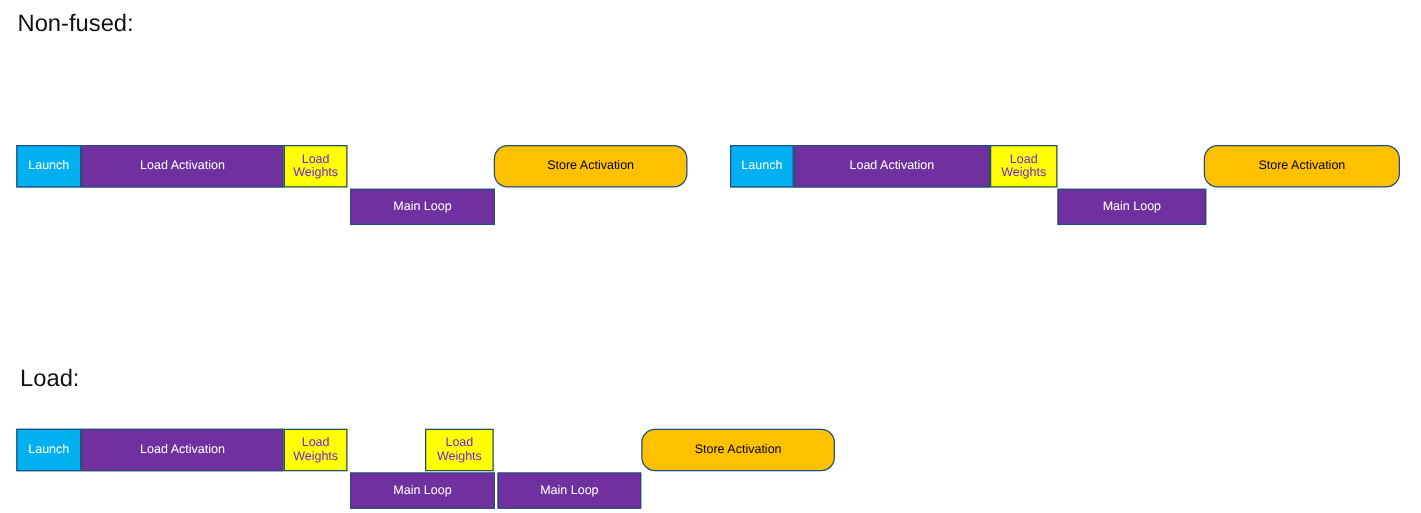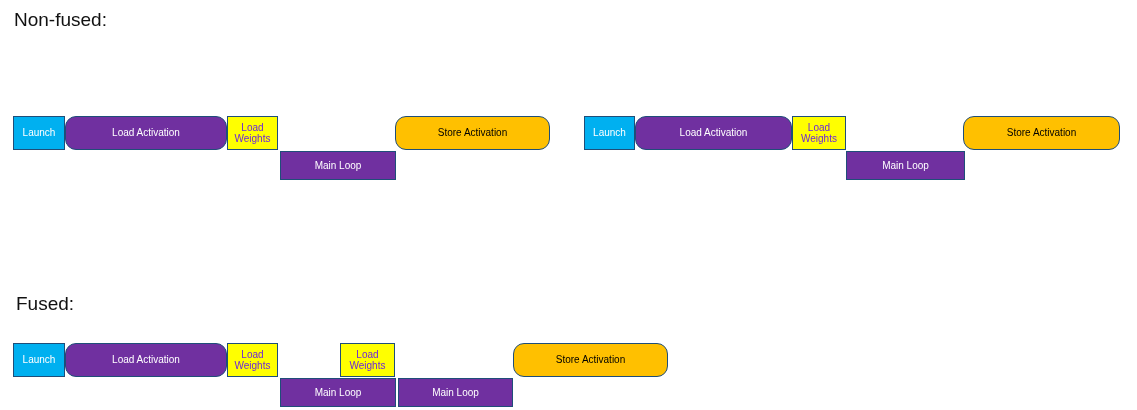--- a/index.html
+++ b/index.html
@@ -42,7 +42,7 @@
     white-space: pre-line;
   }
   .launch { background: var(--launch_blue); color: #ffffff; }
-  .load-activation { background: var(--task_purple); color: #ffffff; border-radius: 11px; }
+  .load-activation { background: var(--task_purple); color: #ffffff; }
   .main-loop { background: var(--task_purple); color: #ffffff; text-align: right; }
   .load-weights { background: var(--weights_yellow); color: #6d28d9; }
   .store-activation { background: var(--store_orange); color: #000000; border-radius: 11px; }

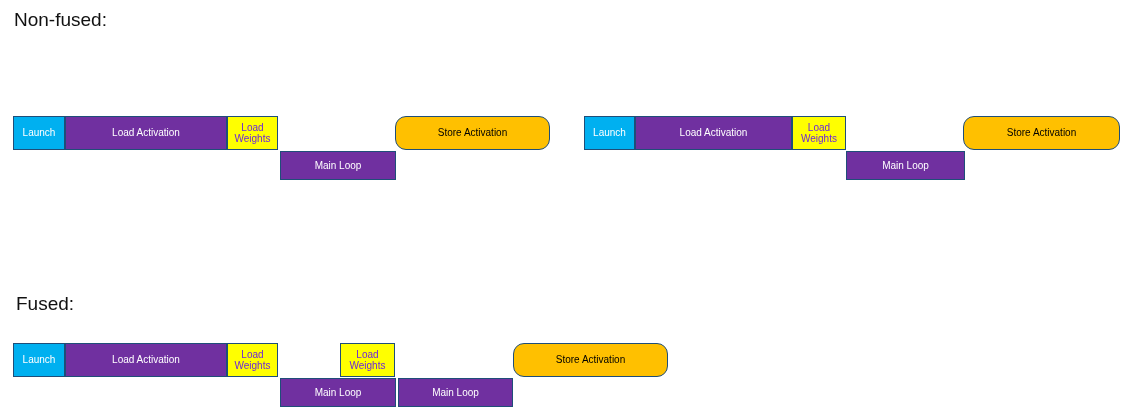--- a/index.html
+++ b/index.html
@@ -55,7 +55,7 @@
 
 
 
-  <div class="section-label" style="left:16px; top:293px;">Fused:</div>
+  <div class="section-label" style="left:16px; top:293px;">Load:</div>
 <div class="block launch" style="left: 13px; top: 116px; width: 52px; height: 34px;">Launch</div>
     <div class="block load-activation" style="left: 65px; top: 116px; width: 162px; height: 34px;">Load Activation</div>
     <div class="block load-weights" style="left: 227px; top: 116px; width: 51px; height: 34px;">Load

